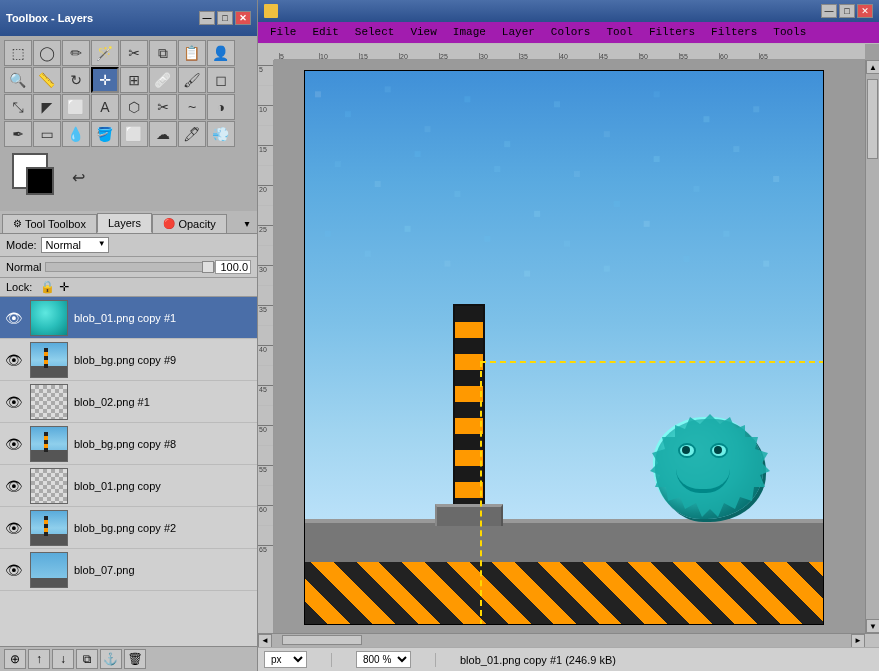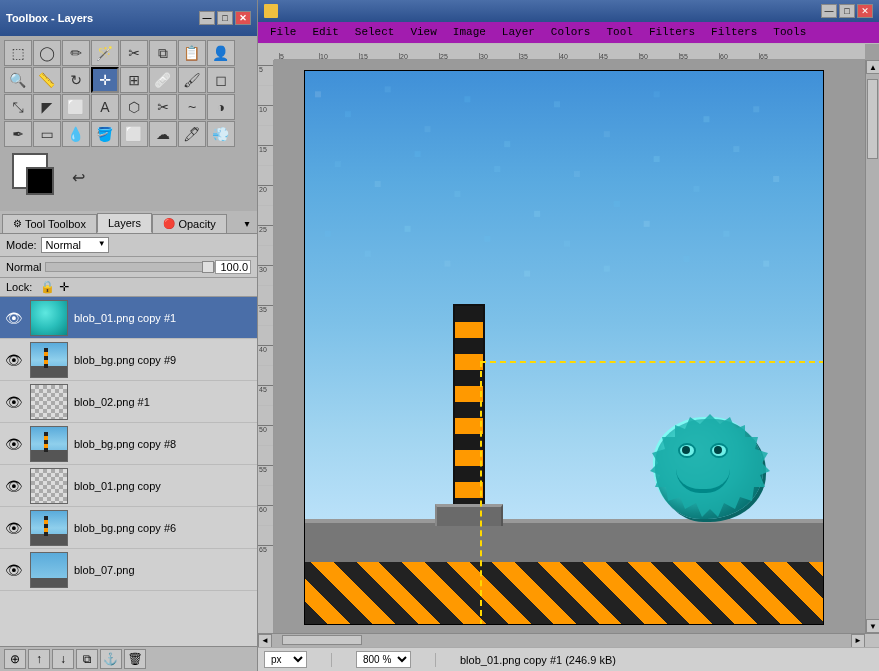--- a/index.html
+++ b/index.html
@@ -361,7 +361,7 @@
           <div style="position:absolute; top:15%; left:35%; width:12%; height:60%; background: repeating-linear-gradient(to bottom, #222 0,#222 4px, #f90 4px, #f90 8px);"></div>
         </div>
       </div>
-      <span class="layer-name">blob_bg.png copy #6</span>
+      <span class="layer-name">blob_bg.png copy #2</span>
     </div>
 
     <div class="layer-item">

